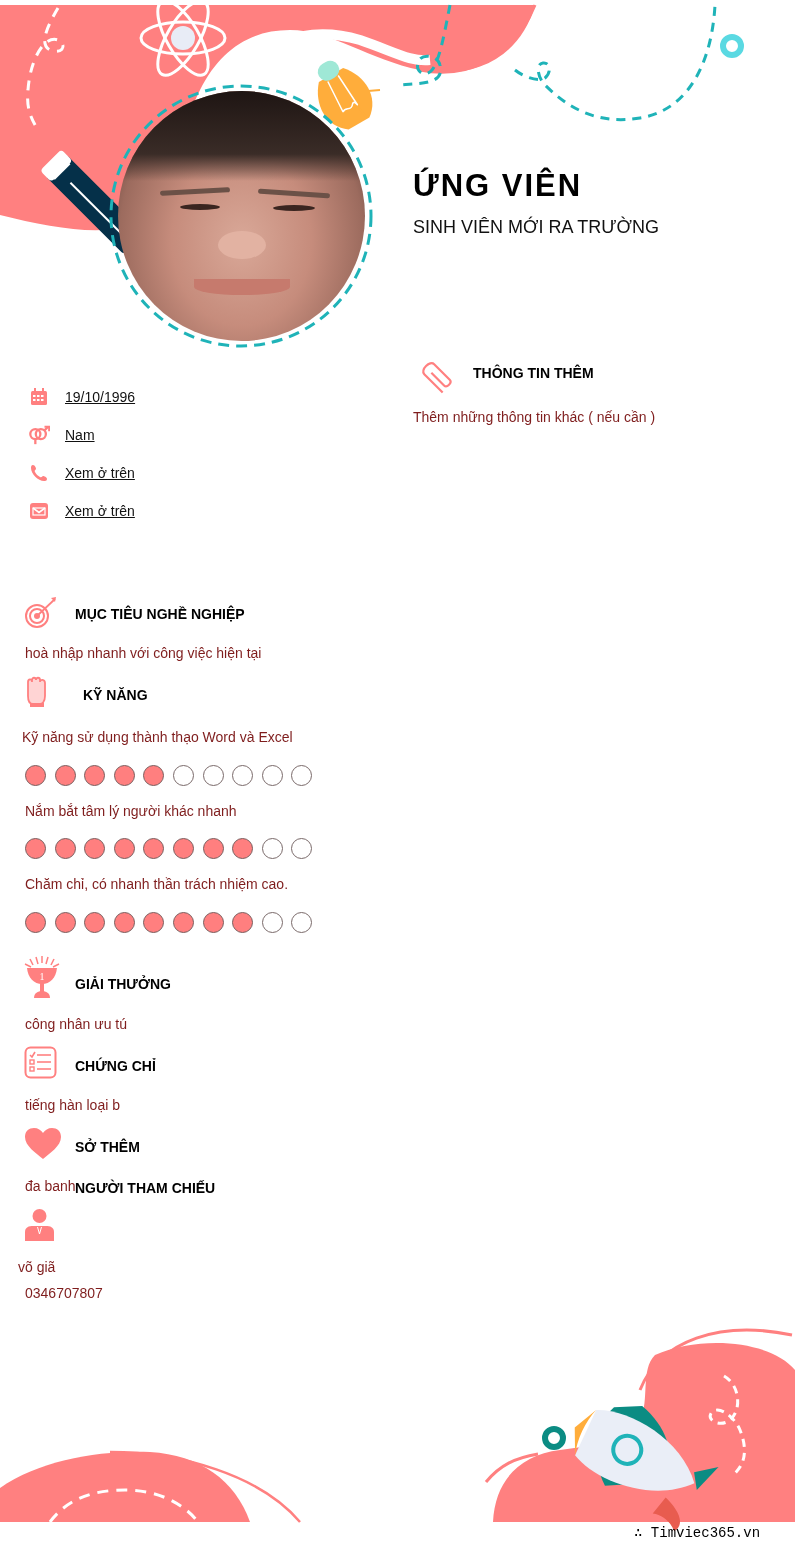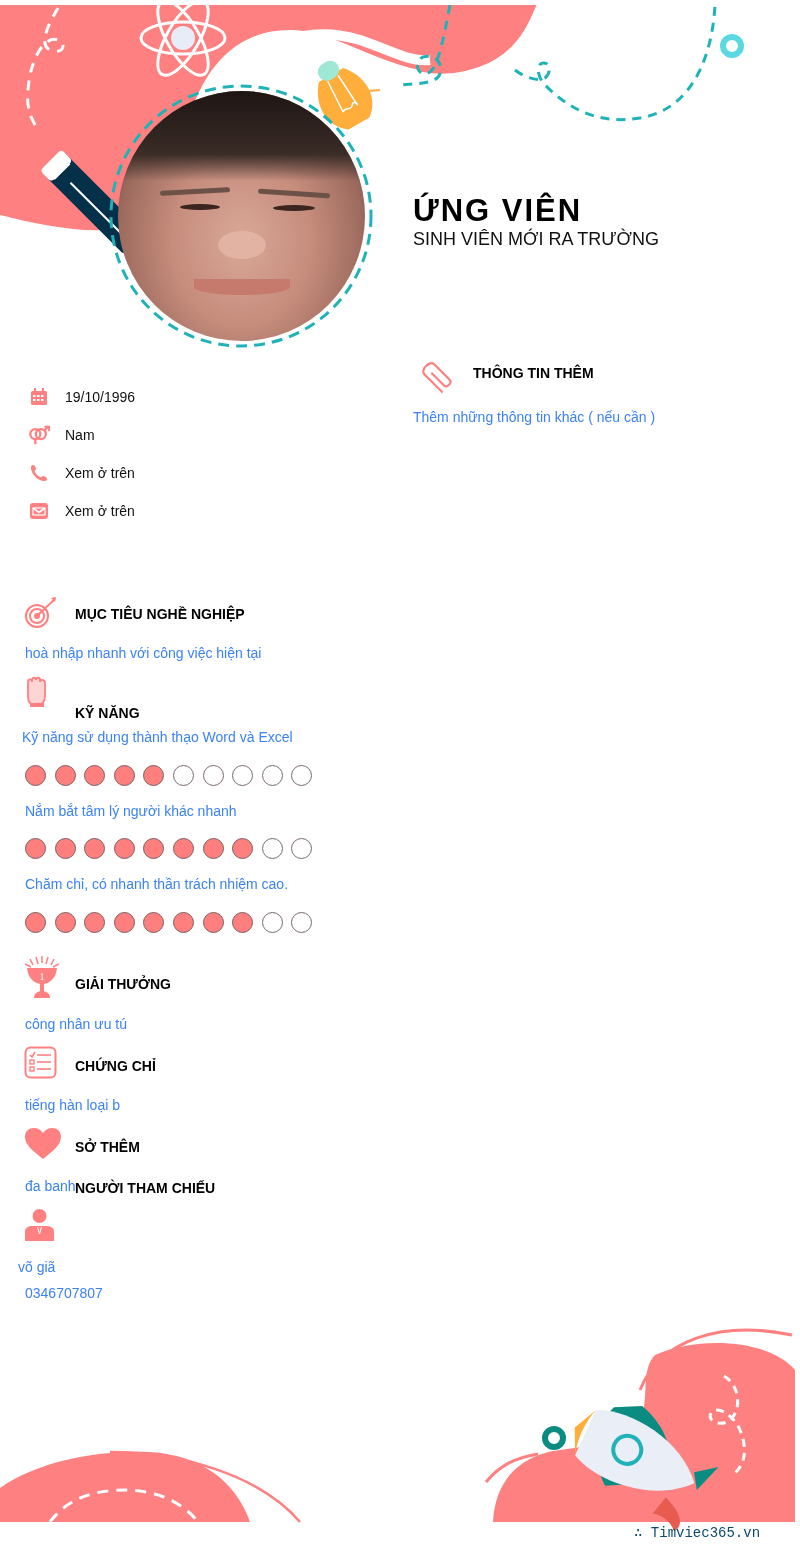--- a/index.html
+++ b/index.html
@@ -22,7 +22,7 @@
   .avatar .nose { position: absolute; left: 100px; top: 140px; width: 48px; height: 28px; border-radius: 50%; background: #e2b2a2; }
   .avatar .mouth { position: absolute; left: 76px; top: 188px; width: 96px; height: 16px; border-radius: 0 0 50% 50%; background: #c67a6d; }
 
-  .name { position: absolute; left: 413px; top: 168px; font-size: 31px; font-weight: 700; letter-spacing: 2px; color: #000; margin-top: 25px; }
+  .name { position: absolute; left: 413px; top: 168px; font-size: 31px; font-weight: 700; letter-spacing: 2px; color: #000; }
   .subtitle { position: absolute; left: 413px; top: 217px; font-size: 18px; color: #111; margin-top: 12px; }
 
   .info { position: absolute; left: 28px; width: 340px; height: 24px; display: flex; align-items: center; }

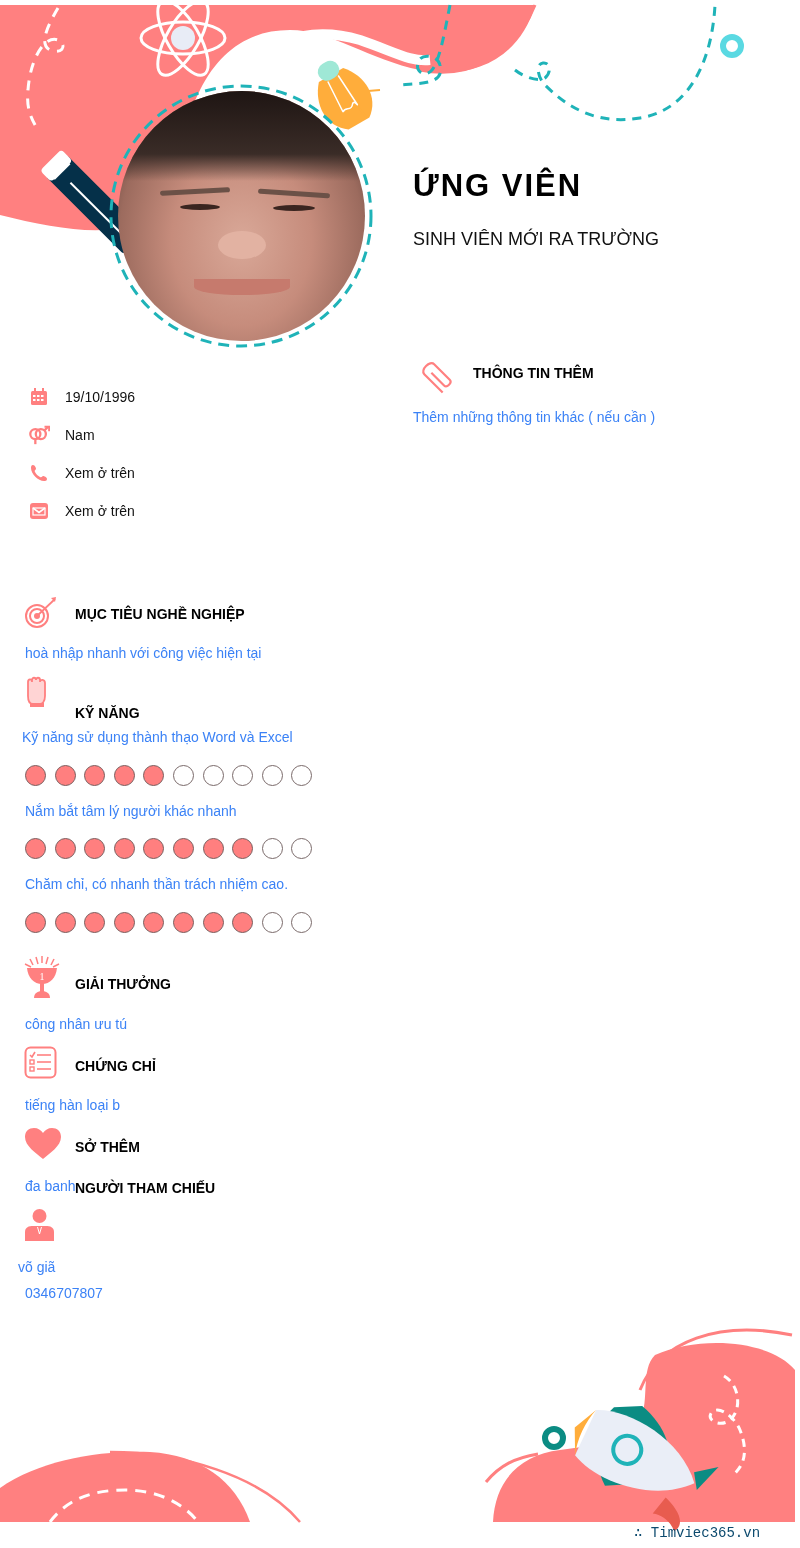--- a/index.html
+++ b/index.html
@@ -23,7 +23,7 @@
   .avatar .mouth { position: absolute; left: 76px; top: 188px; width: 96px; height: 16px; border-radius: 0 0 50% 50%; background: #c67a6d; }
 
   .name { position: absolute; left: 413px; top: 168px; font-size: 31px; font-weight: 700; letter-spacing: 2px; color: #000; }
-  .subtitle { position: absolute; left: 413px; top: 217px; font-size: 18px; color: #111; margin-top: 12px; }
+  .subtitle { position: absolute; left: 413px; top: 217px; font-size: 18px; color: #111; }
 
   .info { position: absolute; left: 28px; width: 340px; height: 24px; display: flex; align-items: center; }
   .info .icon { width: 22px; height: 22px; display: flex; align-items: center; justify-content: center; }

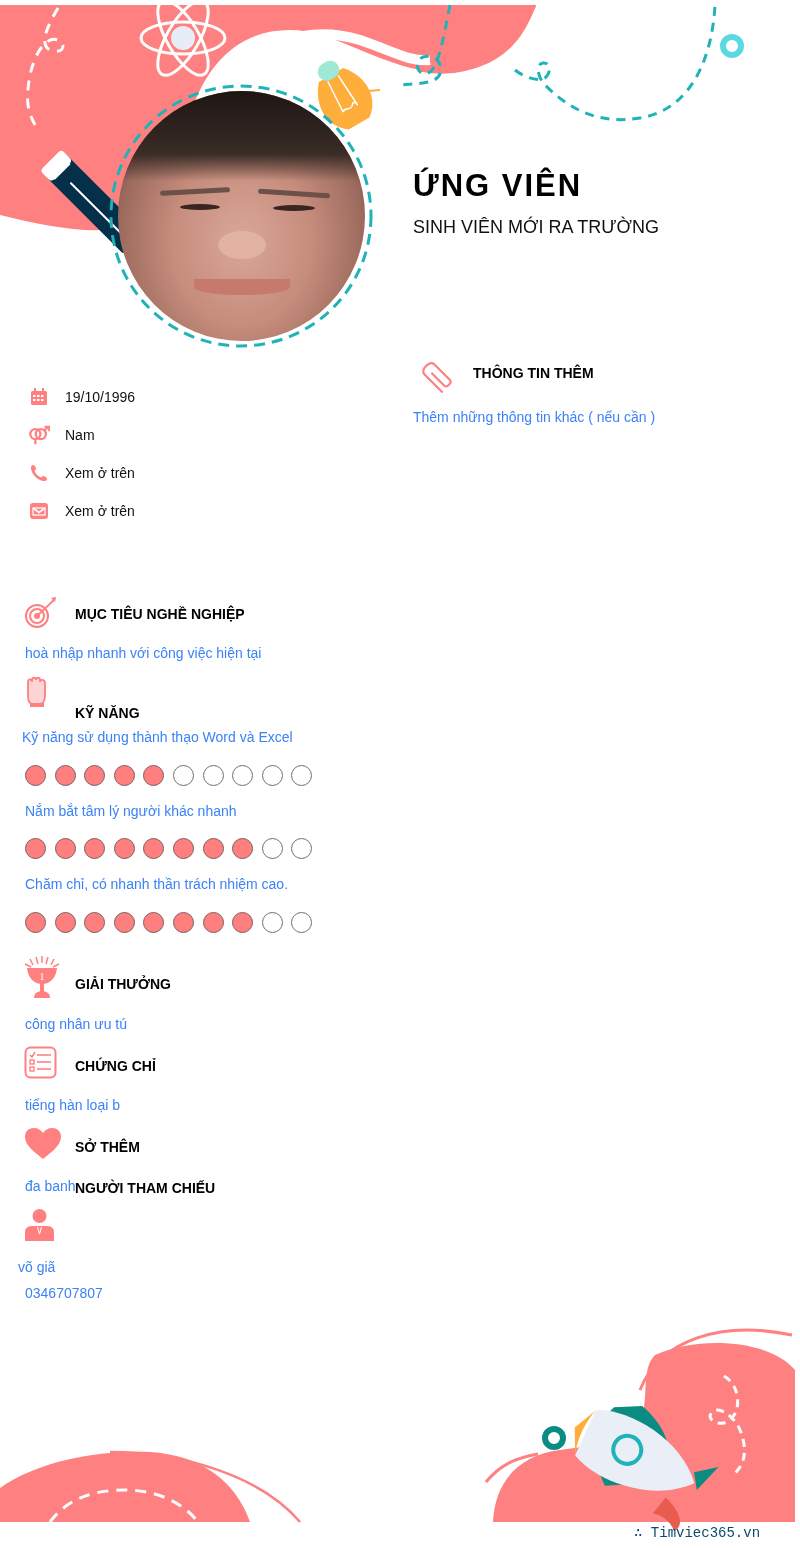--- a/index.html
+++ b/index.html
@@ -27,7 +27,7 @@
 
   .info { position: absolute; left: 28px; width: 340px; height: 24px; display: flex; align-items: center; }
   .info .icon { width: 22px; height: 22px; display: flex; align-items: center; justify-content: center; }
-  .info .txt { position: absolute; left: 37px; font-size: 14px; color: #111; }
+  .info .txt { position: absolute; left: 37px; font-size: 14px; color: #111; text-decoration: underline; }
 
   .sec-title { position: absolute; font-size: 14px; font-weight: 700; color: #000; }
   .sec-icon { position: absolute; width: 36px; height: 36px; }

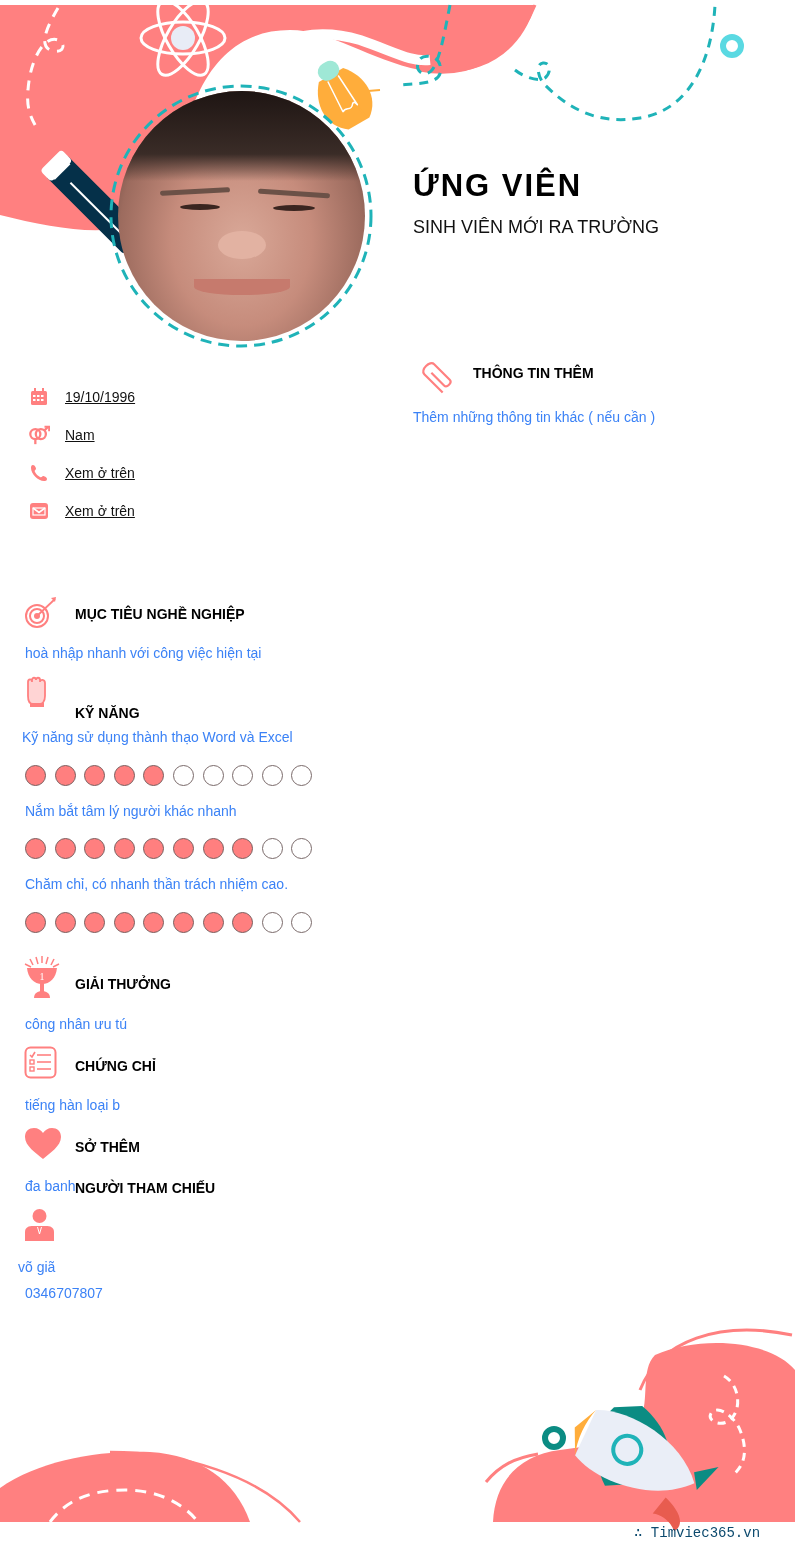--- a/index.html
+++ b/index.html
@@ -31,7 +31,7 @@
 
   .sec-title { position: absolute; font-size: 14px; font-weight: 700; color: #000; }
   .sec-icon { position: absolute; width: 36px; height: 36px; }
-  .para { position: absolute; font-size: 14px; color: #3b82f6; }
+  .para { position: absolute; font-size: 14px; color: #7f1d1d; }
 
   .dots { position: absolute; left: 25px; display: flex; gap: 8.6px; }
   .dot { width: 21px; height: 21px; border-radius: 50%; border: 1.5px solid #7a6a6a; background: #fff; }

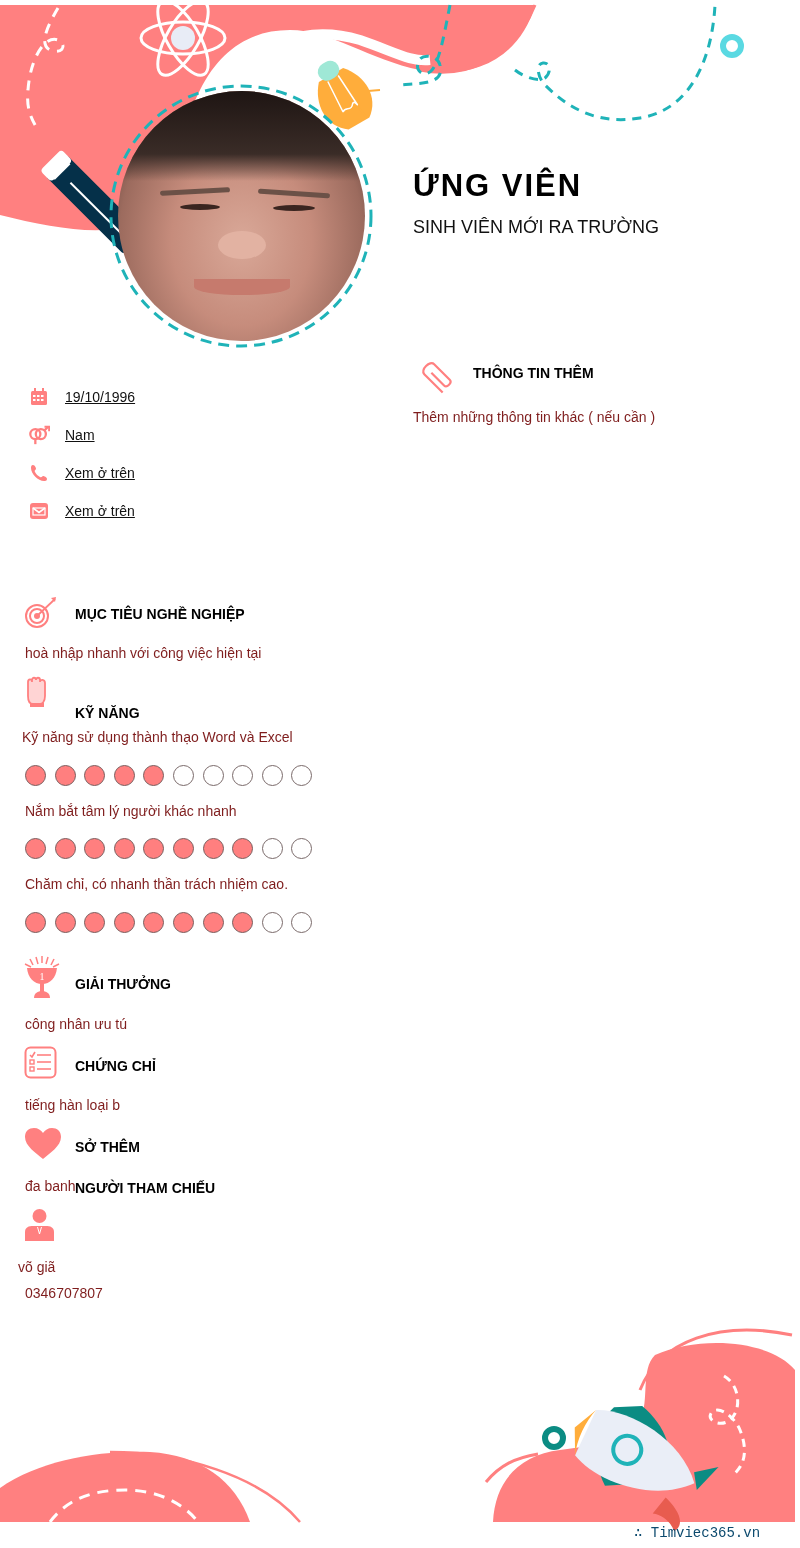--- a/index.html
+++ b/index.html
@@ -184,7 +184,7 @@
     <path d="M4,6 C4,3 8,2 8,6 L8,4 C8,1 12,1 12,4 L12,4 C12,1 16,1 16,4 L16,6 C16,3 21,3 21,7 L21,20 C21,26 18,28 16,28 L9,28 C6,28 4,25 4,20 Z" fill="#ffd4d4" stroke="#ff8080" stroke-width="1.8"></path>
     <rect x="6" y="27" width="14" height="4" fill="#ff8080"></rect>
   </svg>
-  <div class="sec-title" style="left:75px;top:687px;margin-top:18px;">KỸ NĂNG</div>
+  <div class="sec-title" style="left:83px;top:687px;">KỸ NĂNG</div>
 
   <div class="para" style="left:22px;top:729px;">Kỹ năng sử dụng thành thạo Word và Excel</div>
   <div class="dots" style="top:765px;">

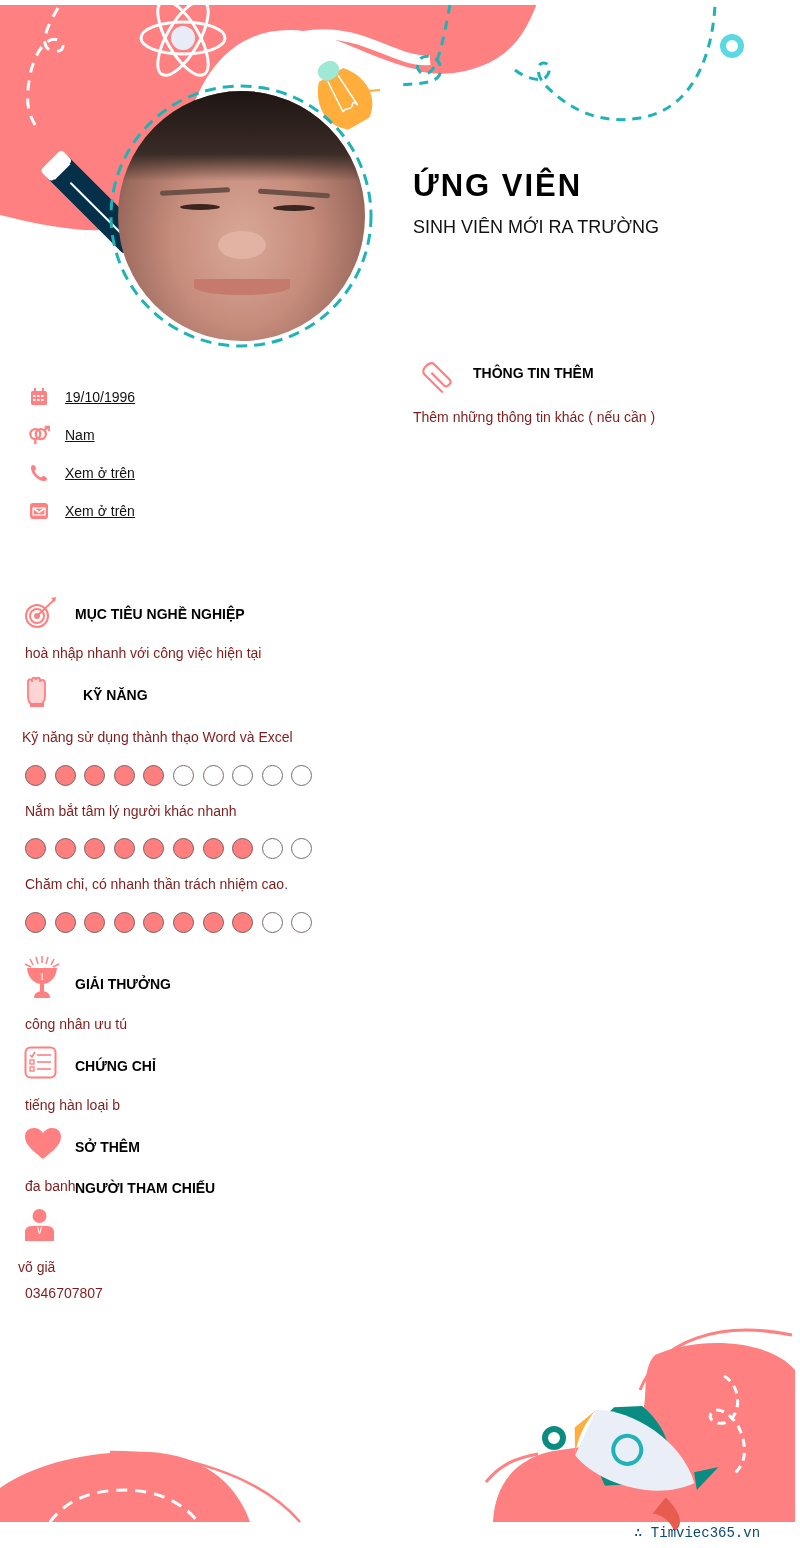--- a/index.html
+++ b/index.html
@@ -37,7 +37,7 @@
   .dot { width: 21px; height: 21px; border-radius: 50%; border: 1.5px solid #7a6a6a; background: #fff; }
   .dot.on { background: #ff7f7f; border-color: #7a5f5f; }
 
-  .watermark { position: absolute; left: 634px; top: 1524px; font-family: "Liberation Mono", "DejaVu Sans Mono", monospace; font-size: 14px; color: #0c4a6e; }
+  .watermark { position: absolute; left: 634px; top: 1524px; font-family: "Liberation Mono", "DejaVu Sans Mono", monospace; font-size: 14px; color: #000000; }
 </style>
 </head>
 <body>

